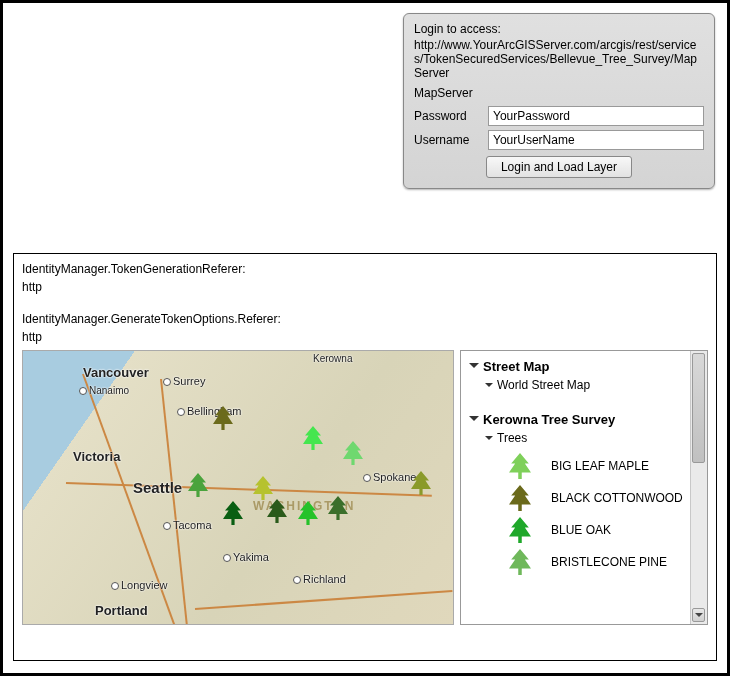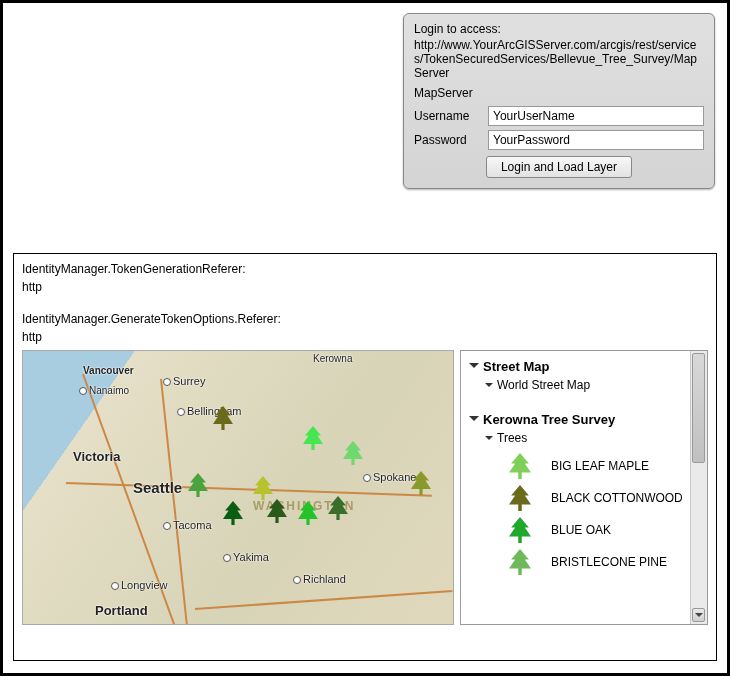--- a/index.html
+++ b/index.html
@@ -127,12 +127,12 @@
   <div class="url">http://www.YourArcGISServer.com/arcgis/rest/services/TokenSecuredServices/Bellevue_Tree_Survey/MapServer</div>
   <div class="svc">MapServer</div>
   <div class="field-row">
+    <label>Password</label>
+    <input type="text" value="YourPassword" style="">
+  </div>
+  <div class="field-row">
     <label>Username</label>
     <input type="text" value="YourUserName" style="">
-  </div>
-  <div class="field-row">
-    <label>Password</label>
-    <input type="text" value="YourPassword" style="">
   </div>
   <button class="login-btn">Login and Load Layer</button>
 </div>

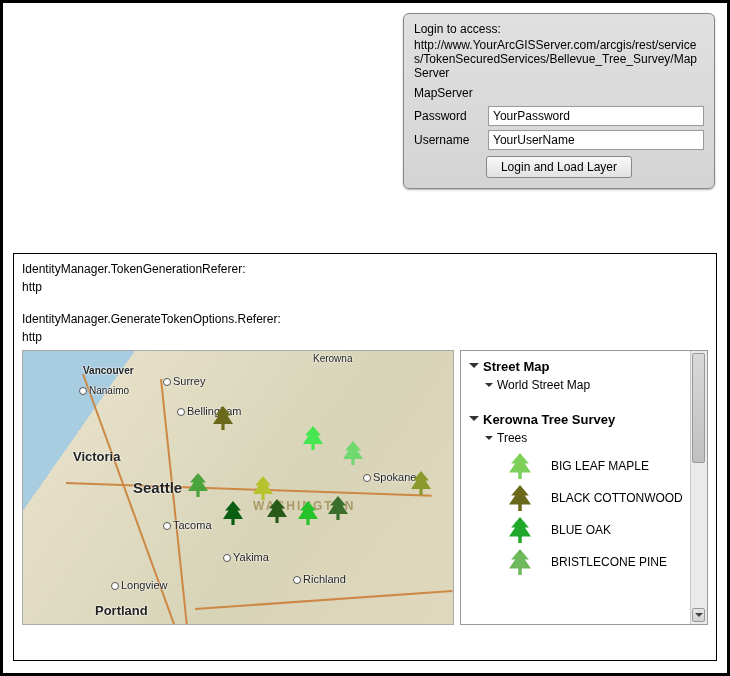--- a/index.html
+++ b/index.html
@@ -151,7 +151,7 @@
       <div class="road" style="left:14%;top:8%;width:70%;transform:rotate(70deg);"></div>
       <div class="road" style="left:40%;top:94%;width:60%;transform:rotate(-4deg);"></div>
 
-      <span class="city nocircle" style="left:60px;top:14px;font-weight:bold;font-size:10px;text-align:center;">Vancouver</span>
+      <span class="city nocircle" style="left:60px;top:14px;font-weight:bold;font-size:13px;text-align:center;">Vancouver</span>
       <span class="city" style="left:140px;top:24px;">Surrey</span>
       <span class="city" style="left:56px;top:34px;font-size:10px;">Nanaimo</span>
       <span class="city" style="left:154px;top:54px;">Bellingham</span>

